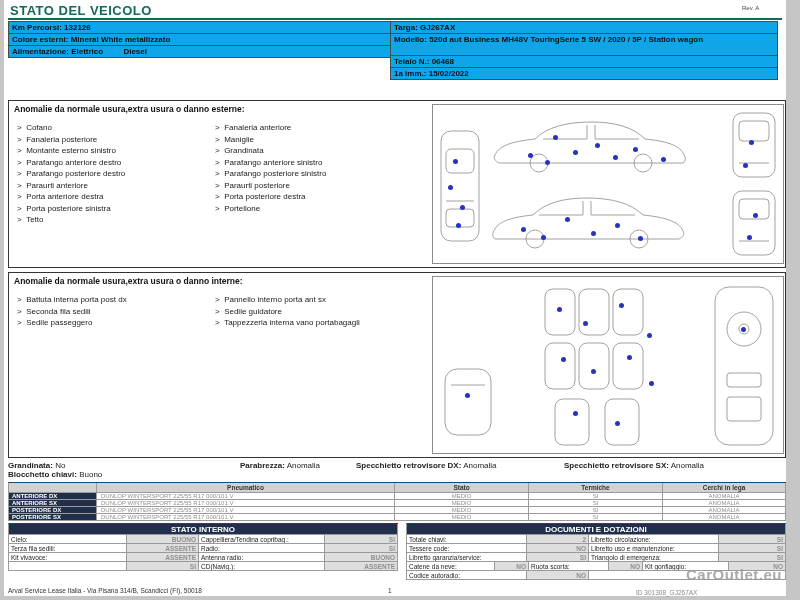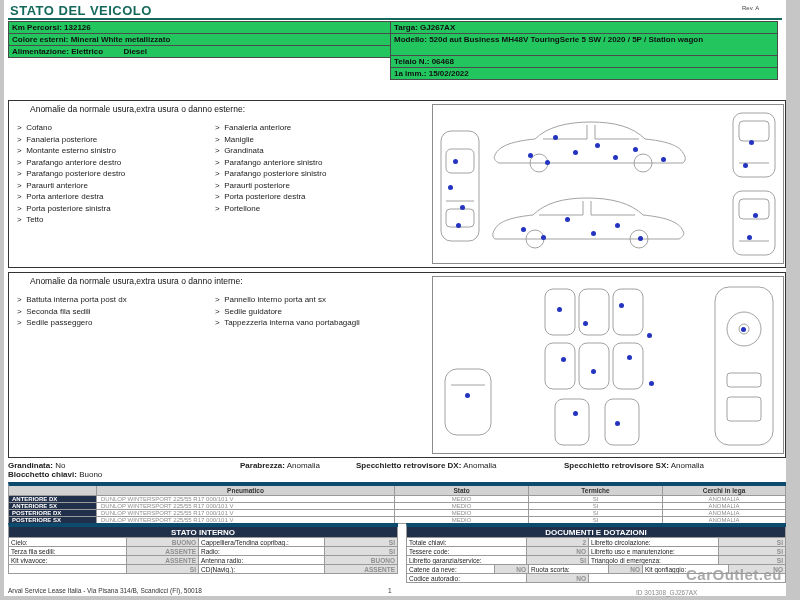--- a/index.html
+++ b/index.html
@@ -12,7 +12,7 @@
   .rule { position: absolute; left: 8px; top: 18px; width: 774px; height: 2px; background: #15695b; }
 
   .infoblock { position: absolute; }
-  .inforow { border: 1px solid #4a4a4a; margin-top: -1px; padding: 1px 3px; font-size: 8px; line-height: 9px; color: #111; background: #22c55e; min-height: 12px; }
+  .inforow { border: 1px solid #4a4a4a; margin-top: -1px; padding: 1px 3px; font-size: 8px; line-height: 9px; color: #111; background: #0ea5e9; min-height: 12px; }
   .inforow.tall { min-height: 23px; }
   .lbl { font-weight: bold; }
   .val { font-weight: bold; }

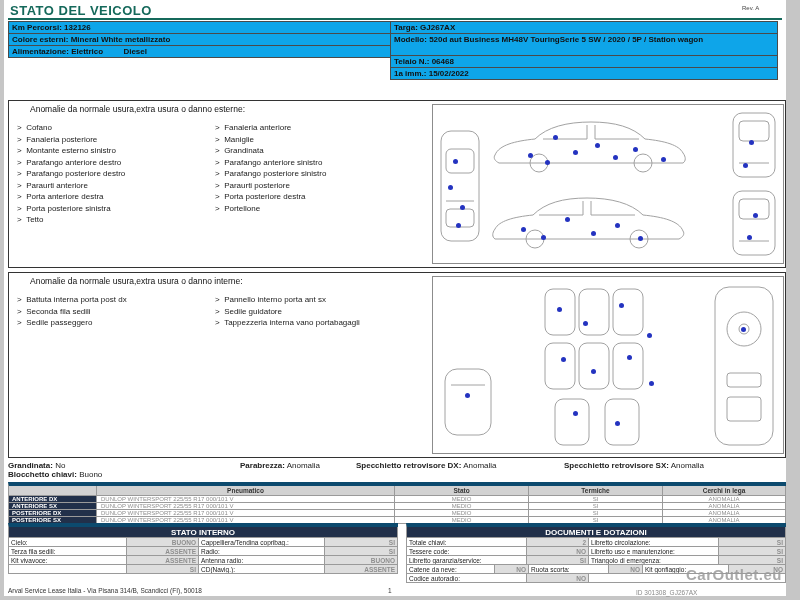--- a/index.html
+++ b/index.html
@@ -21,7 +21,7 @@
   .box { position: absolute; left: 8px; width: 778px; border: 1px solid #333; background: #fff; }
   #ext-box { top: 100px; height: 168px; }
   #int-box { top: 272px; height: 186px; }
-  .box-title { position: absolute; left: 5px; top: 3px; font-size: 8.5px; font-weight: normal; color: #111; margin-left: 16px; }
+  .box-title { position: absolute; left: 5px; top: 3px; font-size: 8.5px; font-weight: bold; color: #111; }
   .col { position: absolute; top: 21px; font-size: 8px; color: #222; line-height: 11.5px; }
   .col1 { left: 8px; width: 195px; }
   .col2 { left: 206px; width: 215px; }

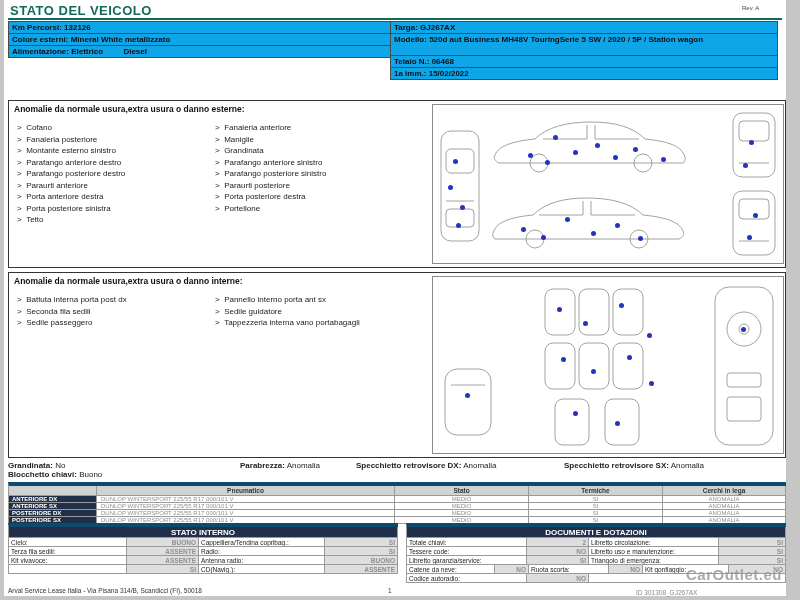--- a/index.html
+++ b/index.html
@@ -37,7 +37,7 @@
   .sitem { position: absolute; white-space: nowrap; }
   .slbl { font-weight: bold; }
 
-  .gridtable { position: absolute; border-left: 1px solid #9a9a9a; border-top: 4px solid #0c4a6e; background: #fff; }
+  .gridtable { position: absolute; border-left: 1px solid #9a9a9a; border-top: 1px solid #0c4a6e; background: #fff; }
   .grow { display: flex; }
   .gcell { border-right: 1px solid #9a9a9a; border-bottom: 1px solid #9a9a9a; overflow: hidden; white-space: nowrap; }
   .flex1 { flex: 1; }

